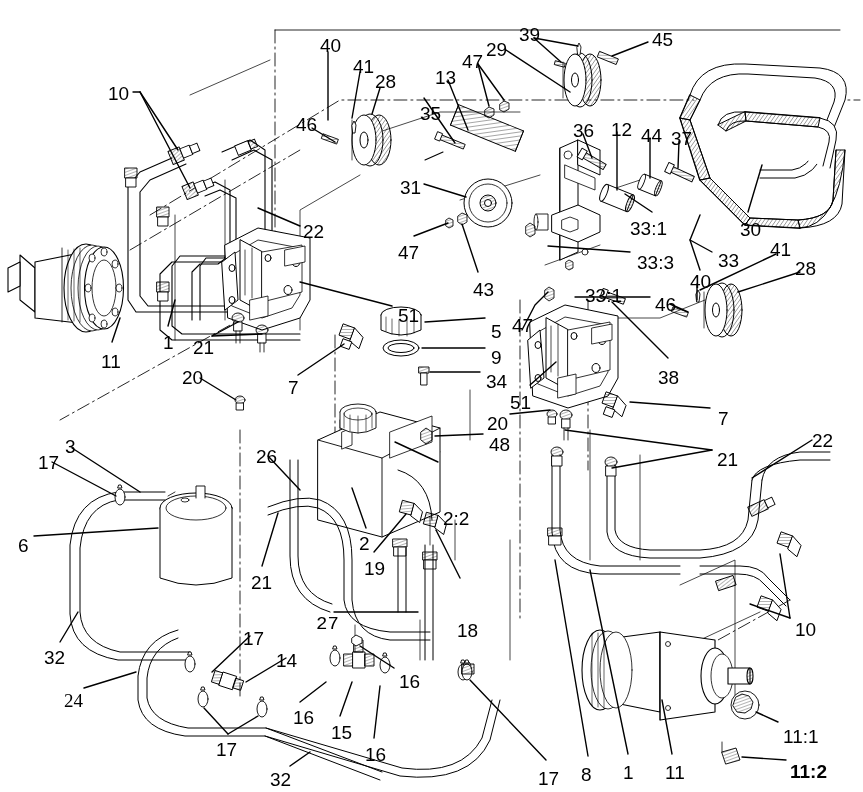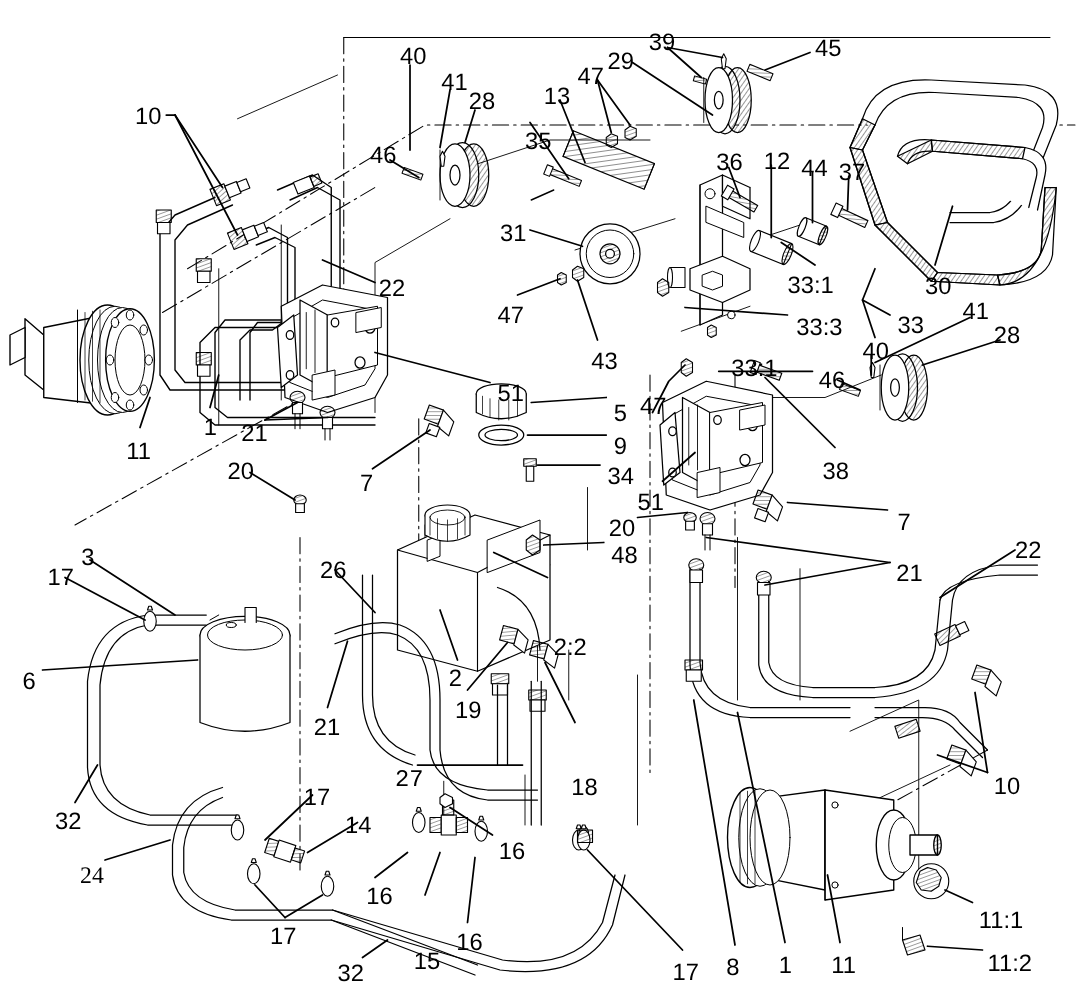--- a/index.html
+++ b/index.html
@@ -797,7 +797,7 @@
 <div class="lbl" style="left:243px;top:629px;">17</div>
 <div class="lbl" style="left:276px;top:651px;">14</div>
 <div class="lbl" style="left:293px;top:708px;">16</div>
-<div class="lbl" style="left:331px;top:723px;margin-top:37px;">15</div>
+<div class="lbl" style="left:331px;top:723px;">15</div>
 <div class="lbl" style="left:365px;top:745px;">16</div>
 <div class="lbl" style="left:399px;top:672px;">16</div>
 <div class="lbl" style="left:216px;top:740px;">17</div>

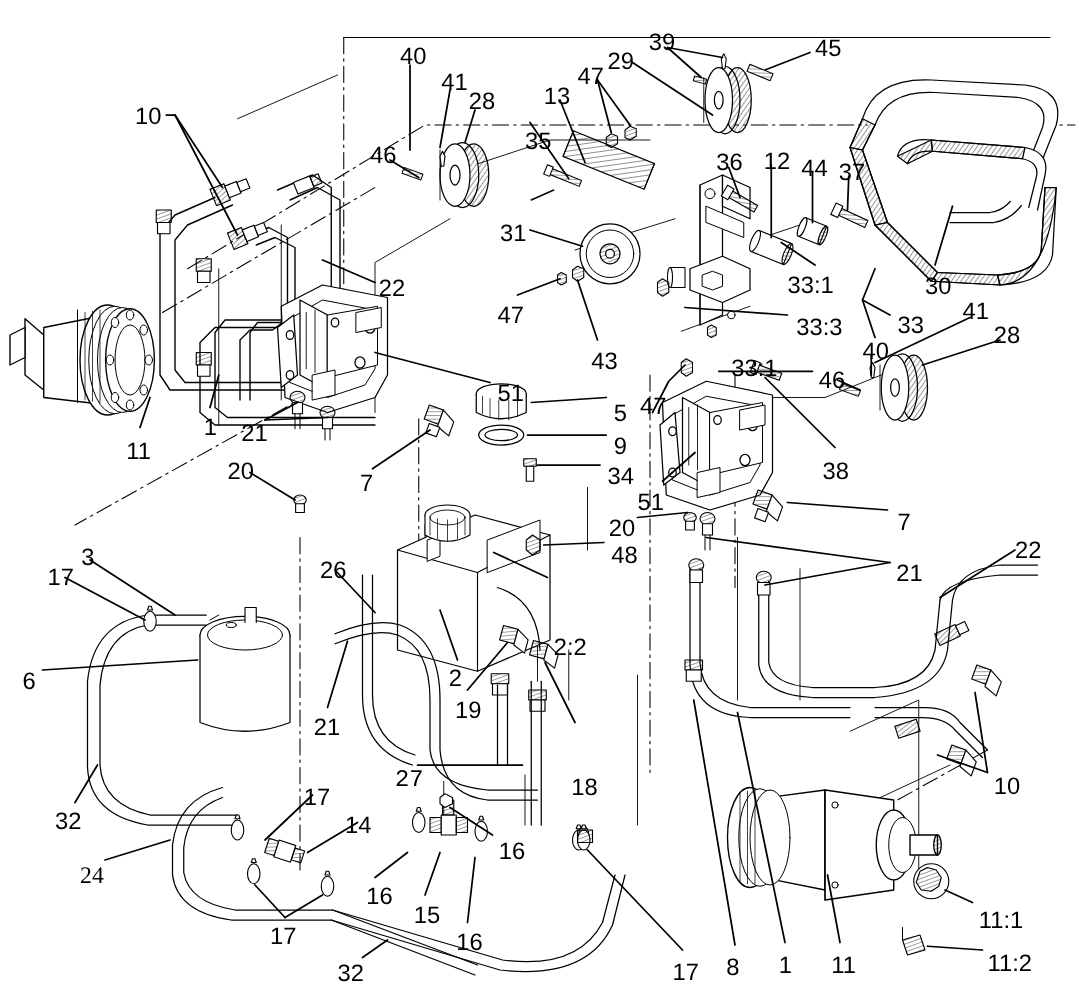--- a/index.html
+++ b/index.html
@@ -808,7 +808,7 @@
 <div class="lbl" style="left:665px;top:763px;">11</div>
 <div class="lbl" style="left:795px;top:620px;">10</div>
 <div class="lbl" style="left:783px;top:727px;">11:1</div>
-<div class="lbl" style="left:790px;top:762px;">11:2</div>
+<div class="lbl" style="left:790px;top:762px;font-weight:bold;">11:2</div>
 
 </div>
 

